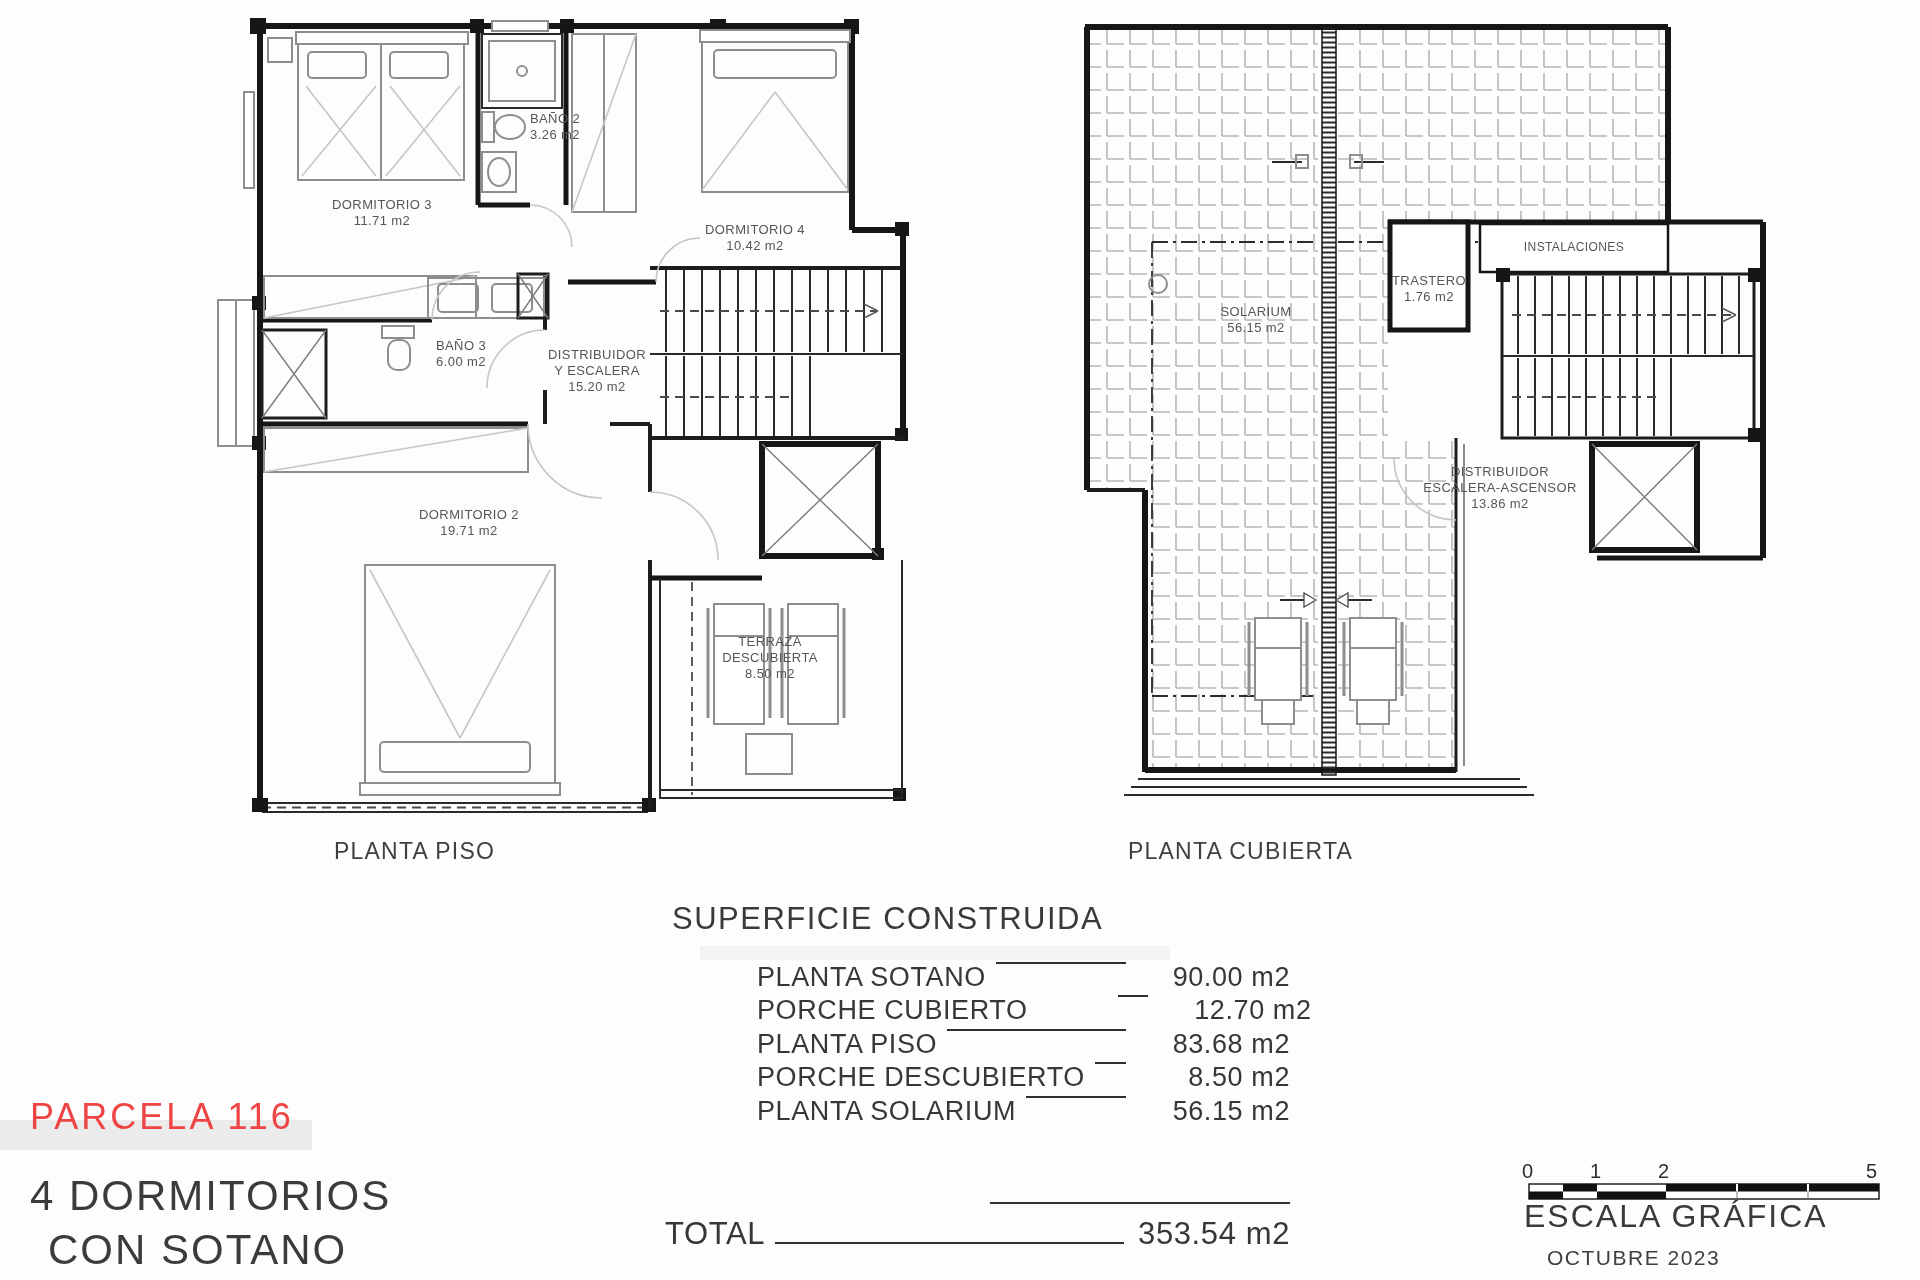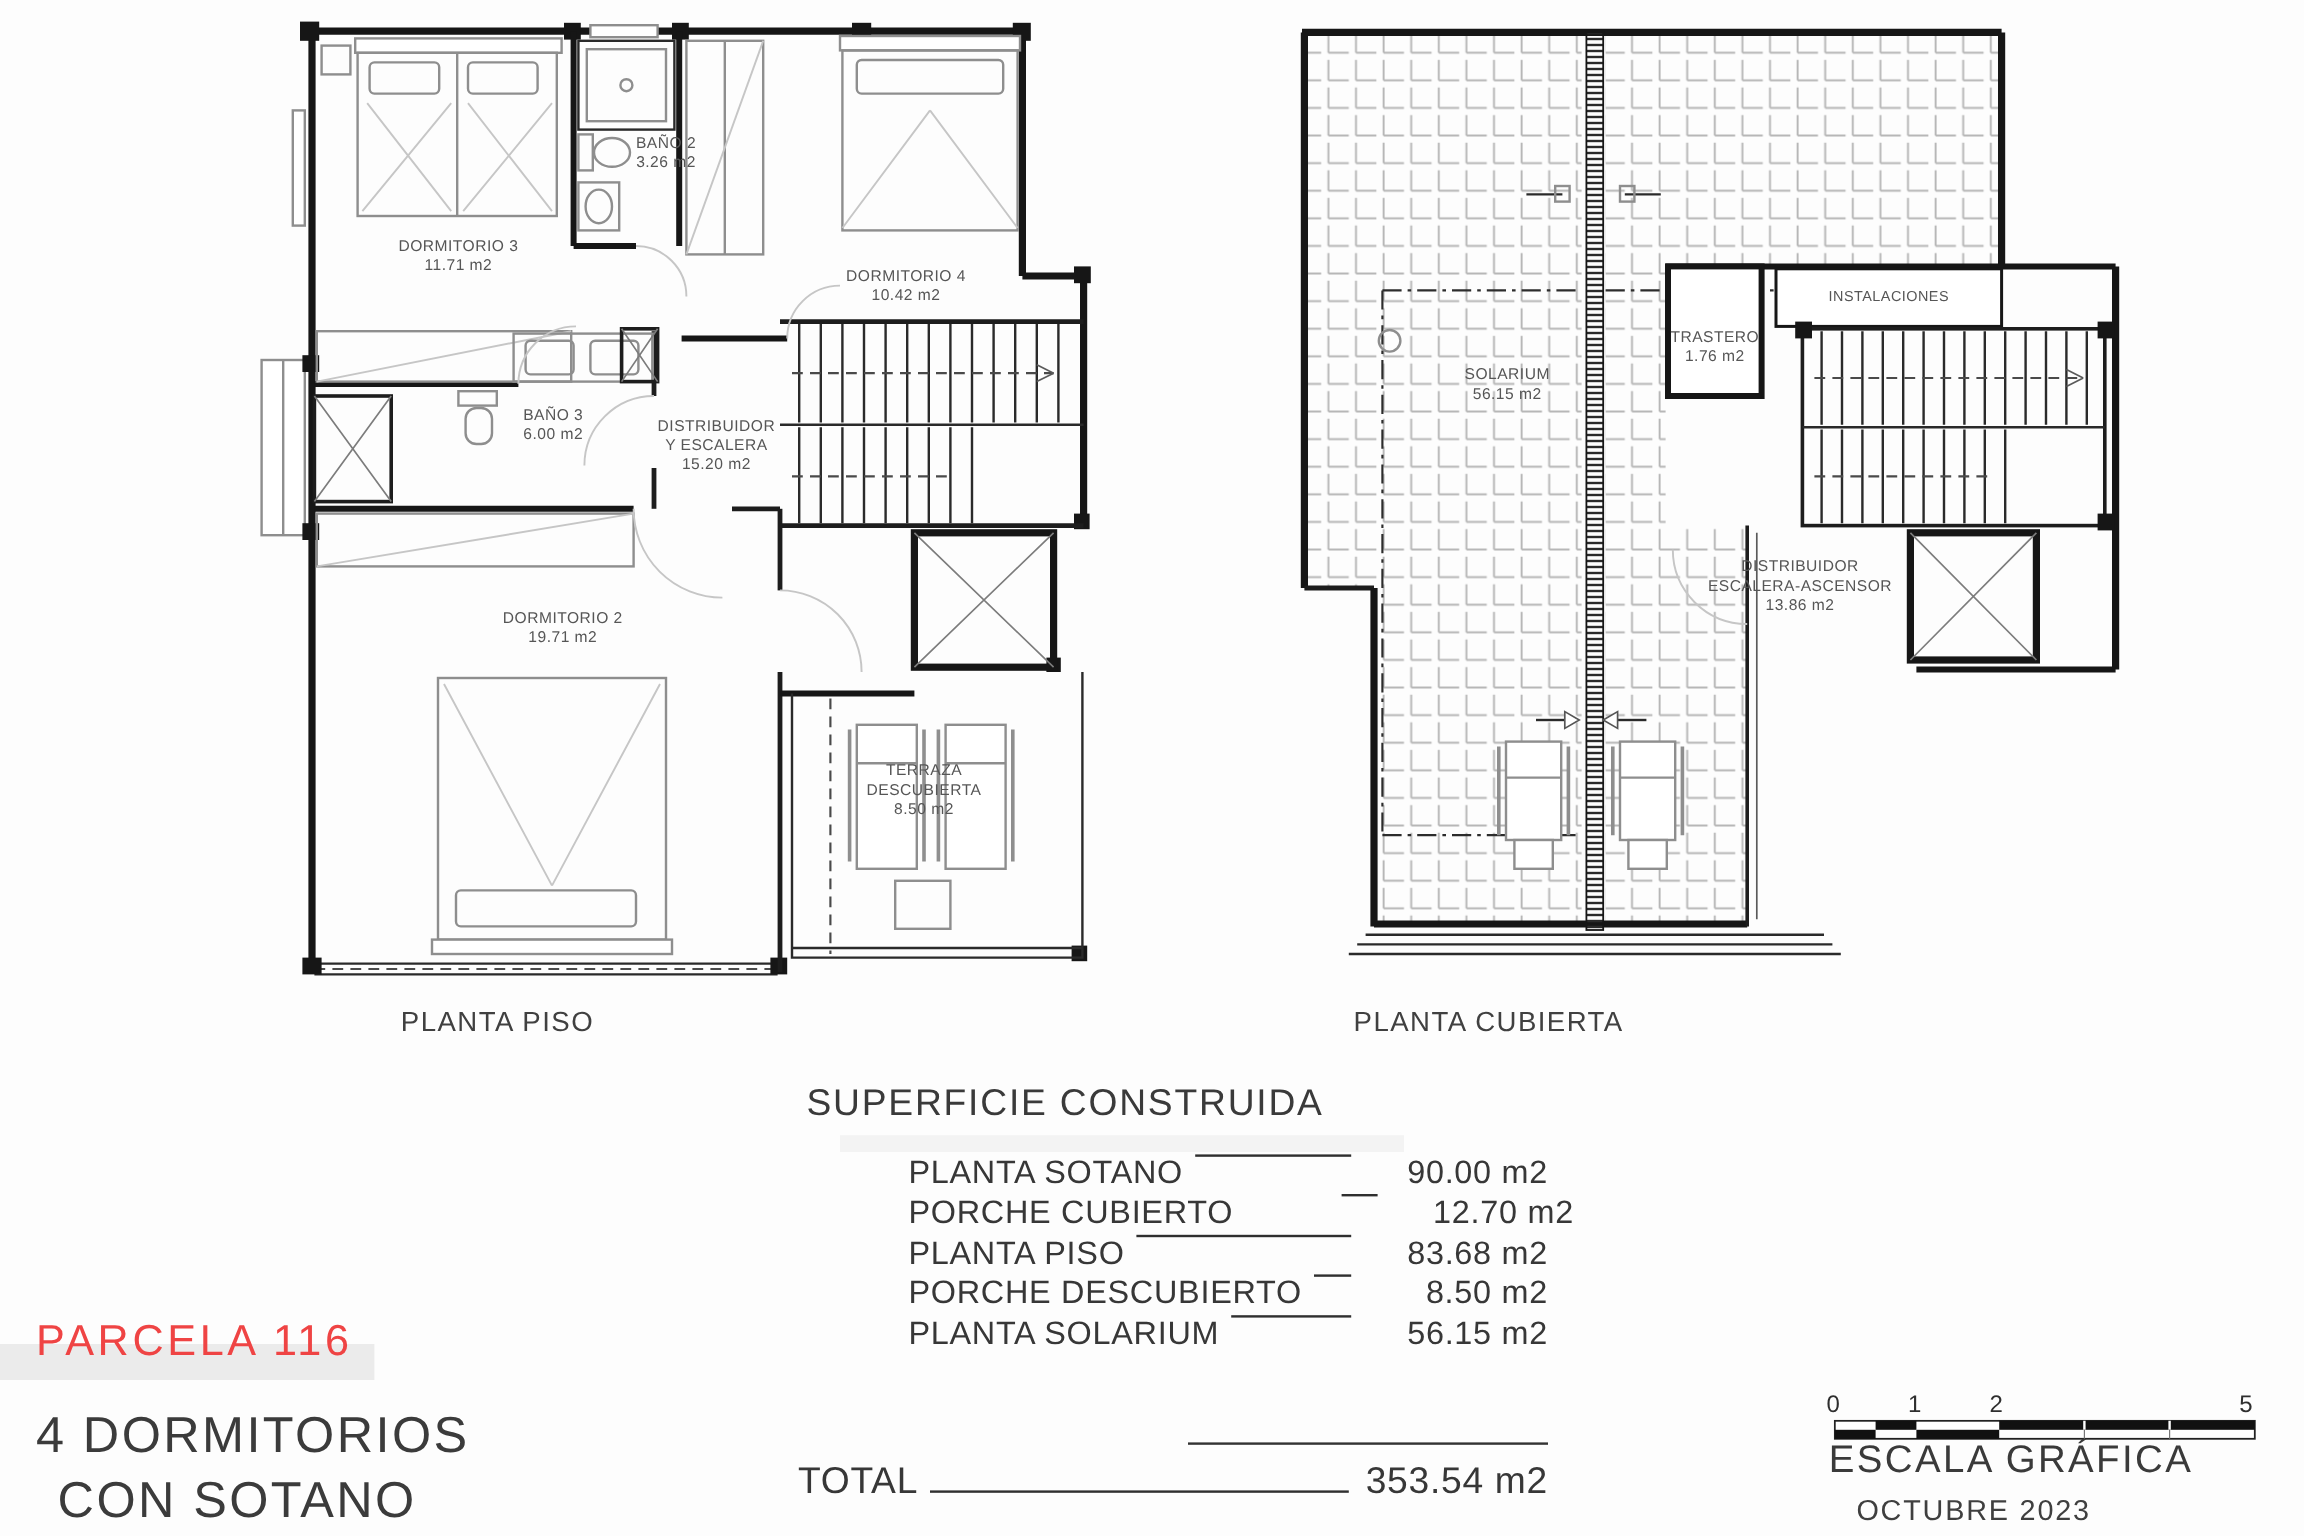--- a/index.html
+++ b/index.html
@@ -50,7 +50,7 @@
   .scale-tick{position:absolute;top:1160px;font-size:20px;color:#2e2e2e;}
   .scale-graphic{position:absolute;left:1528px;top:1183px;}
   .scale-title{position:absolute;left:1524px;top:1198px;font-size:32px;letter-spacing:2px;color:#3a3a3a;}
-  .scale-date{position:absolute;left:1547px;top:1246px;font-size:24px;letter-spacing:1.5px;color:#3f3f3f;text-align:center;}
+  .scale-date{position:absolute;left:1547px;top:1246px;font-size:21px;letter-spacing:1.5px;color:#3f3f3f;text-align:center;}
 </style>
 </head>
 <body>

